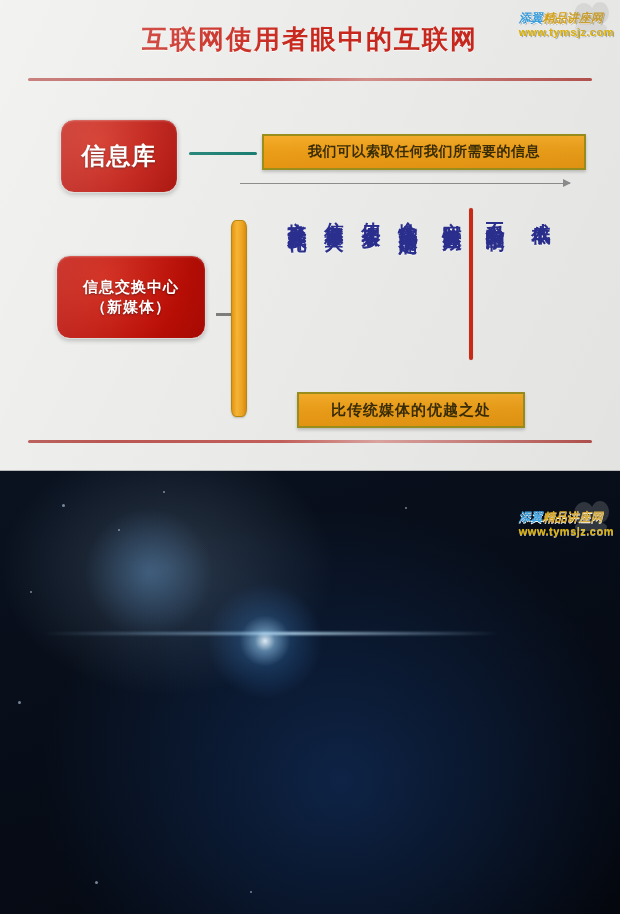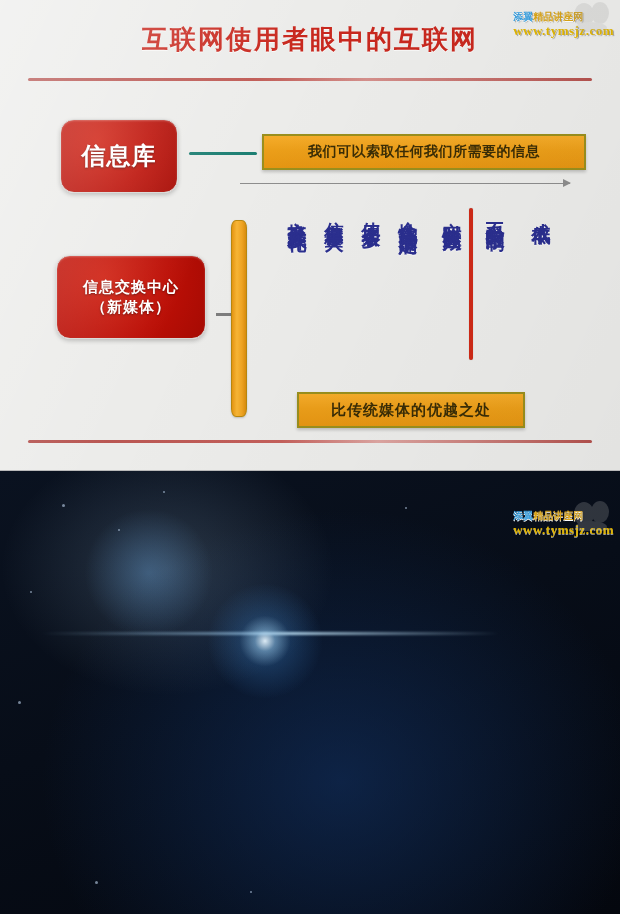--- a/index.html
+++ b/index.html
@@ -107,8 +107,9 @@
   
   .watermark{position:absolute;pointer-events:none;}
   .wm-main{
-    font-size:10px;font-weight:bold;letter-spacing:0px;white-space:nowrap;
-    font-family:"DejaVu Sans","Liberation Sans",sans-serif;
+    font-size:12px;font-weight:bold;letter-spacing:0px;white-space:nowrap;
+    font-family:"DejaVu Sans","Liberation Sans",sans-serif;
+    font-style:italic;
   }
   .wm-a{color:#3aa0e0;text-shadow:0 1px 0 #fff,1px 1px 1px rgba(0,0,0,.35);}
   .wm-b{color:#d8a317;text-shadow:0 1px 0 #fff,1px 1px 1px rgba(0,0,0,.35);}

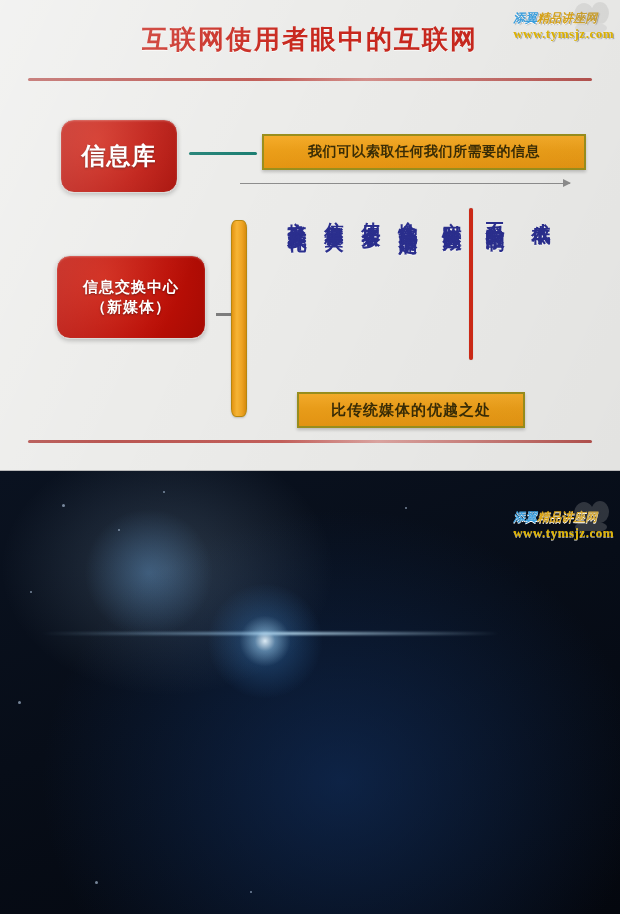--- a/index.html
+++ b/index.html
@@ -114,9 +114,9 @@
   .wm-a{color:#3aa0e0;text-shadow:0 1px 0 #fff,1px 1px 1px rgba(0,0,0,.35);}
   .wm-b{color:#d8a317;text-shadow:0 1px 0 #fff,1px 1px 1px rgba(0,0,0,.35);}
   .wm-url{
-    font-size:13px;font-weight:bold;color:#e0b400;letter-spacing:.5px;white-space:nowrap;
+    font-size:11px;font-weight:bold;color:#e0b400;letter-spacing:.5px;white-space:nowrap;
     text-shadow:0 1px 0 rgba(255,255,255,.6),1px 1px 1px rgba(0,0,0,.4);
-    font-family:Liberation Serif, serif;margin-top:-1px;
+    font-family:Liberation Sans, sans-serif;margin-top:-1px;
   }
   .wm-ghost{
     position:absolute;right:2px;top:-8px;width:42px;height:30px;opacity:.20;

